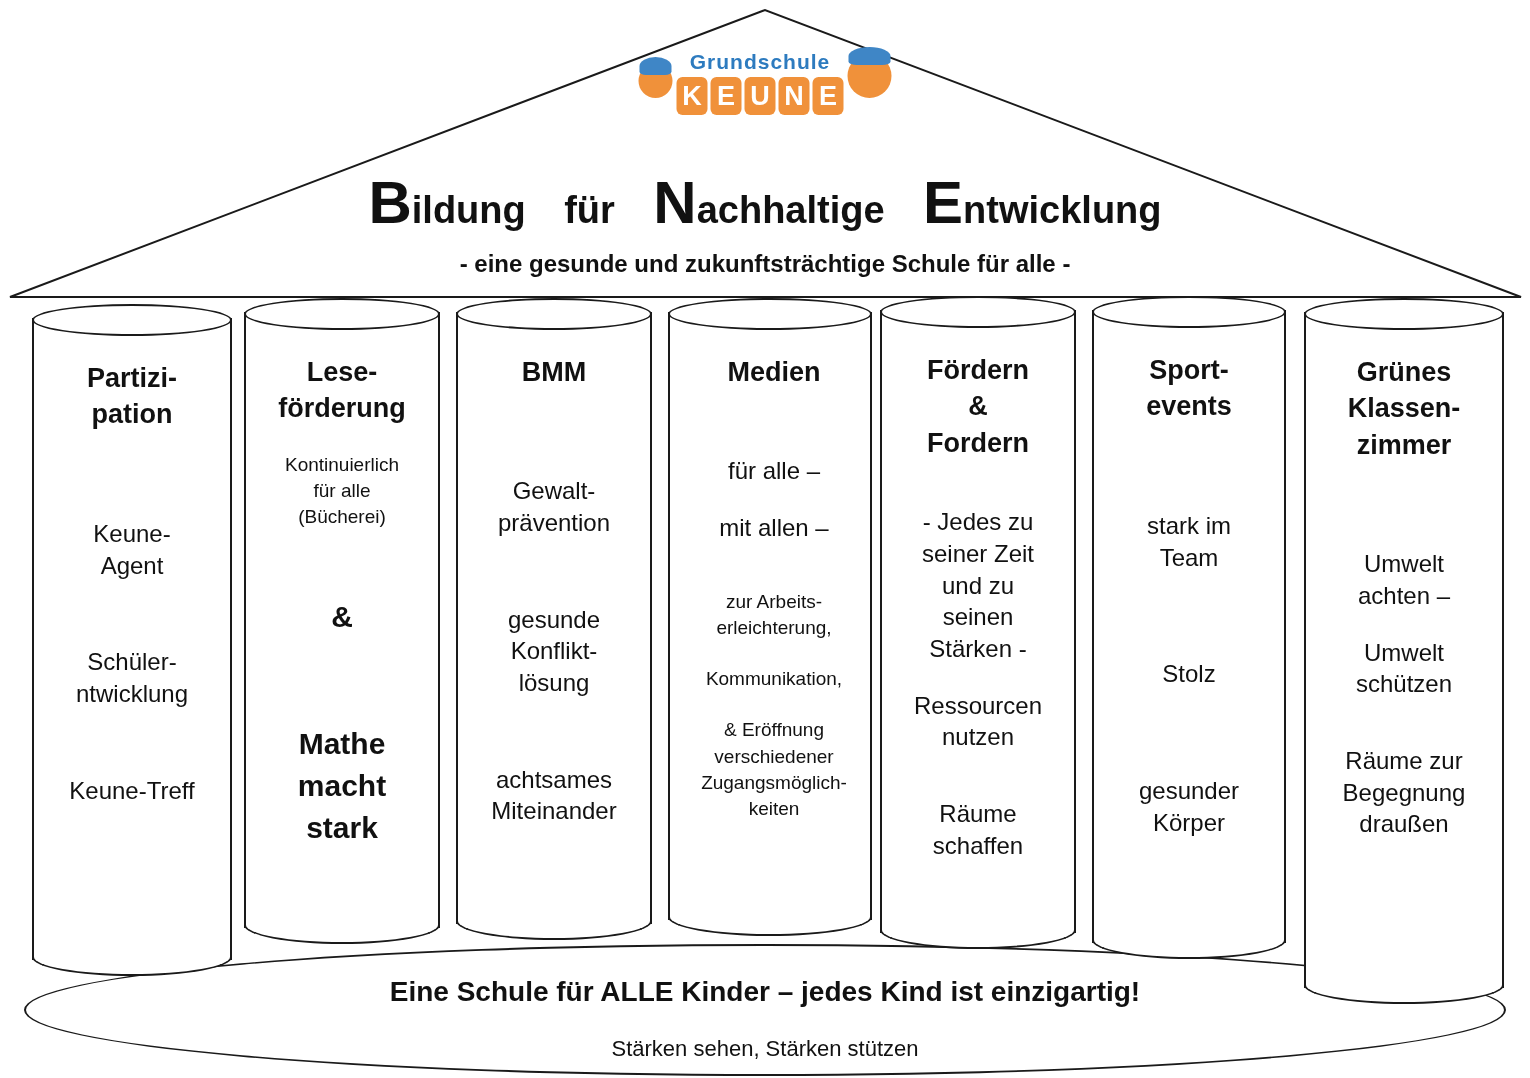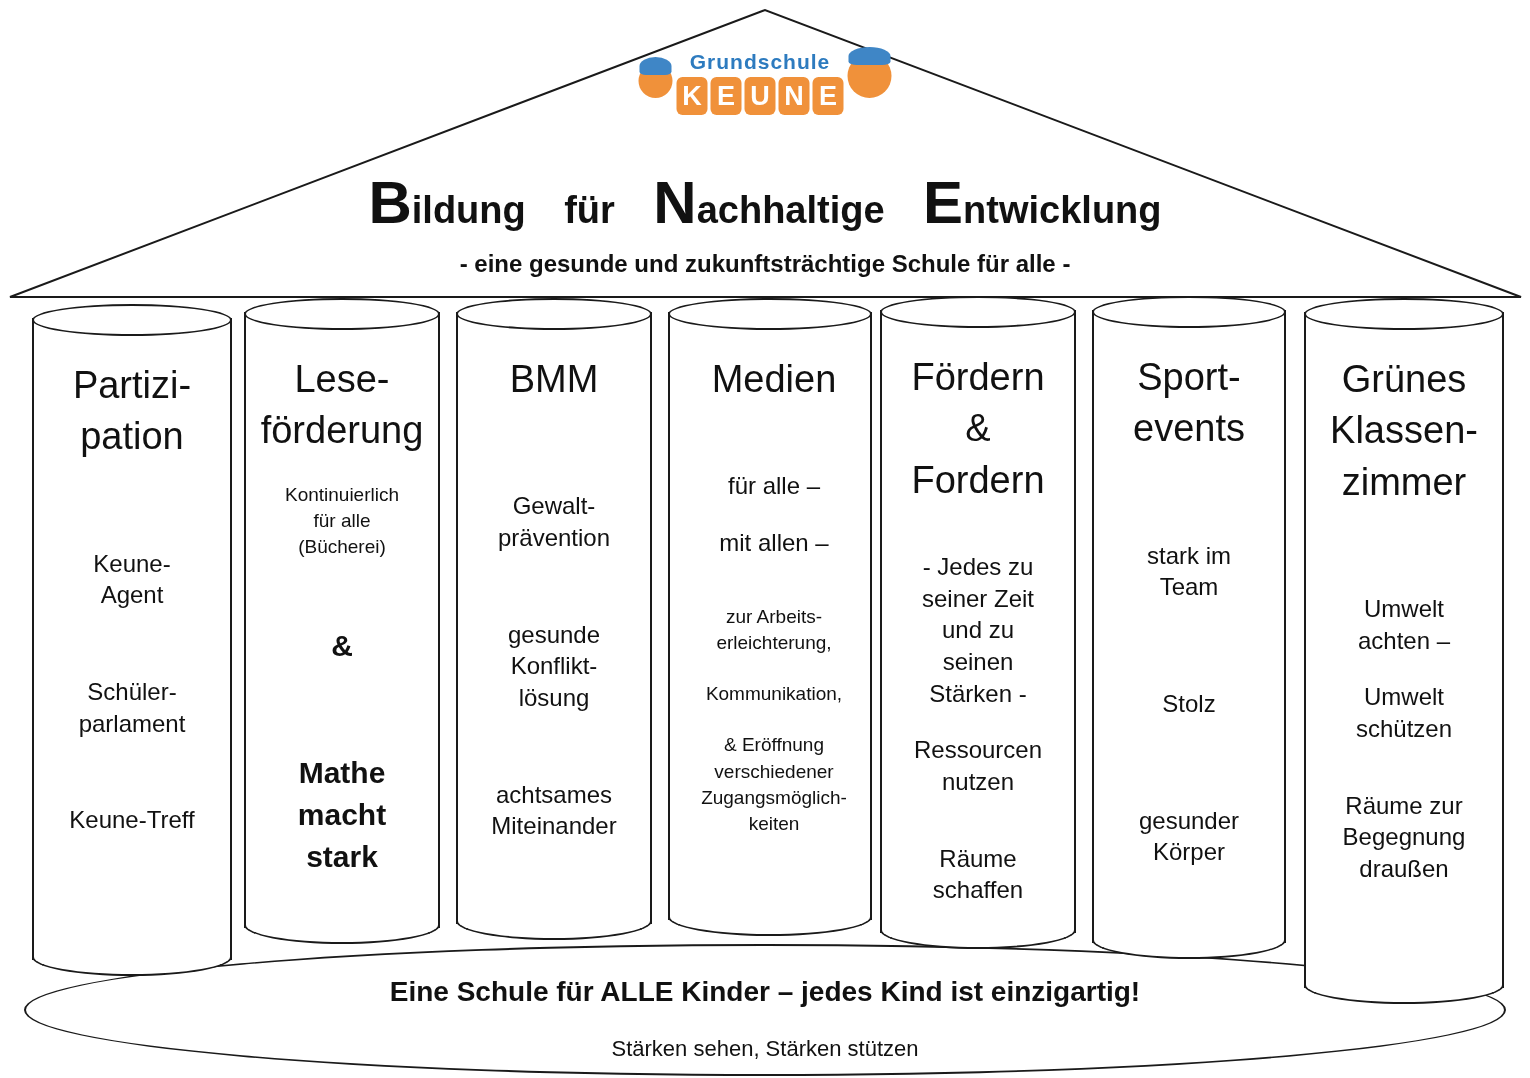--- a/index.html
+++ b/index.html
@@ -35,7 +35,7 @@
   .pillar::before{content:"";position:absolute;left:-2px;right:-2px;top:-14px;height:28px;border:2px solid #1a1a1a;border-radius:50%;background:#fff;}
   .pillar::after{content:"";position:absolute;left:-2px;right:-2px;bottom:-16px;height:17px;border:2px solid #1a1a1a;border-top:none;border-radius:0 0 50% 50% / 0 0 100% 100%;background:#fff;}
   .pillar-body{position:relative;padding:42px 8px 10px 8px;}
-  .pillar-title{font-size:38px;font-weight:normal;line-height:1.35;}
+  .pillar-title{font-size:27px;font-weight:bold;line-height:1.35;}
   .pillar-item{font-size:24px;line-height:1.32;}
   .item-small{font-size:19px;line-height:1.38;}
   .item-big{font-size:30px;font-weight:bold;line-height:1.4;}

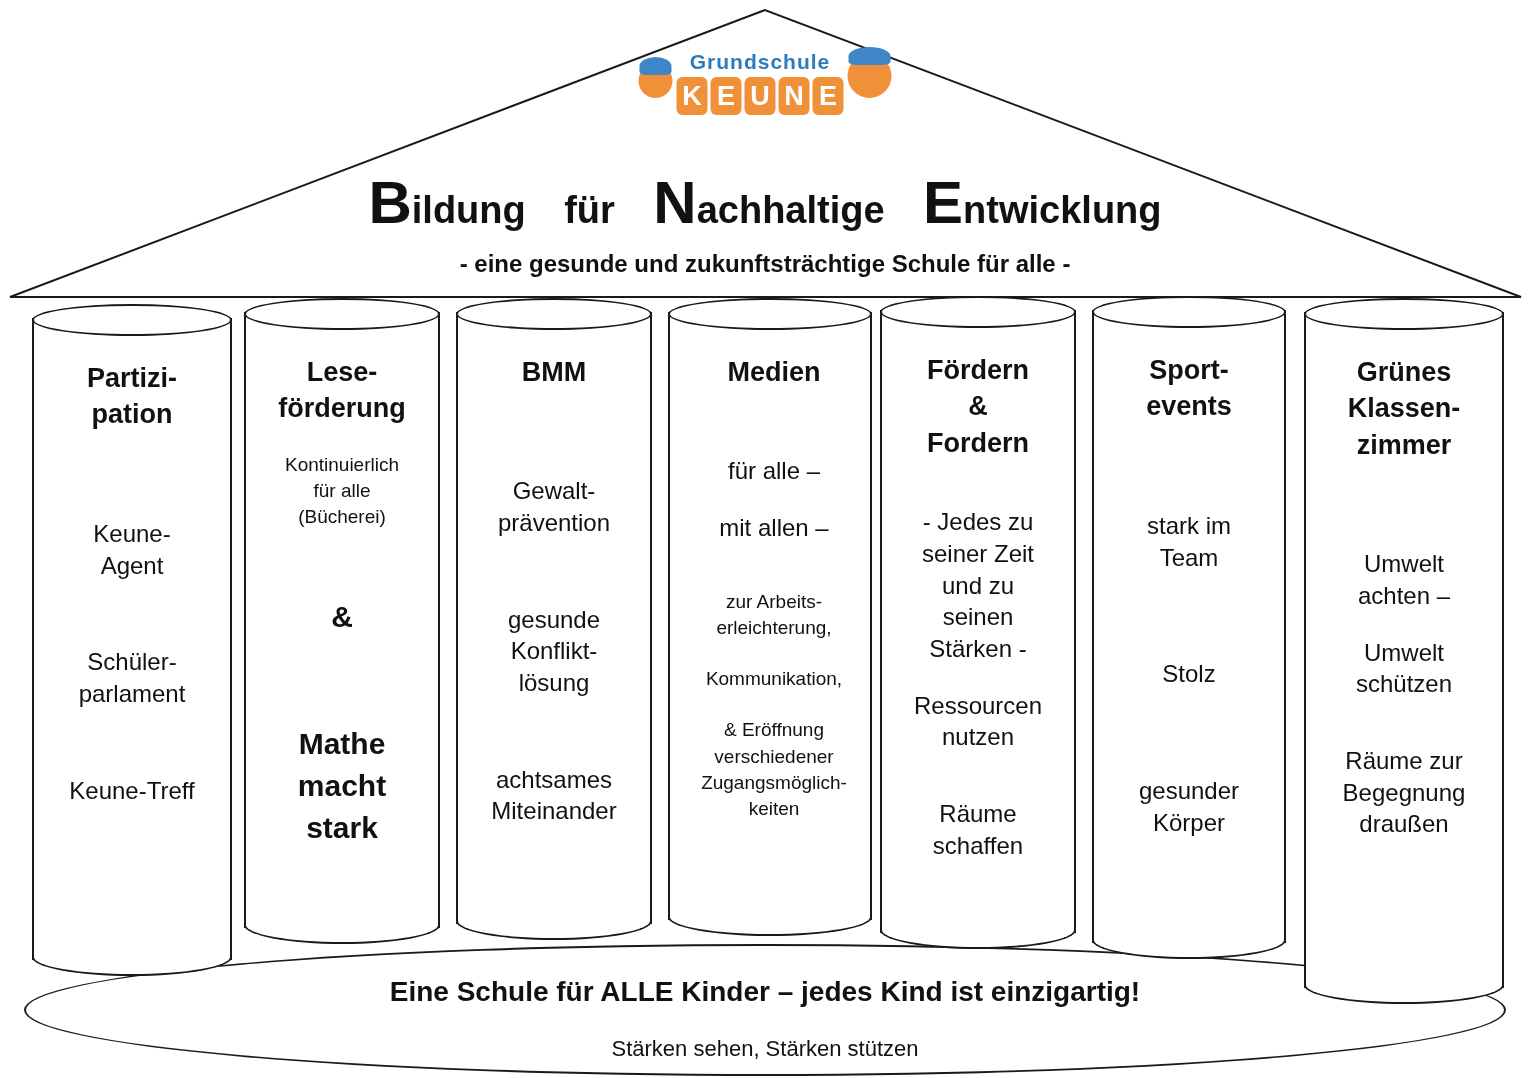--- a/index.html
+++ b/index.html
@@ -92,7 +92,7 @@
       <div class="pillar-item ws mt-4">Keune-
 Agent</div>
       <div class="pillar-item ws mt-3">Schüler-
-parlament</div>
+ntwicklung</div>
       <div class="pillar-item ws mt-3">Keune-Treff</div>
     </div>
   </div>

